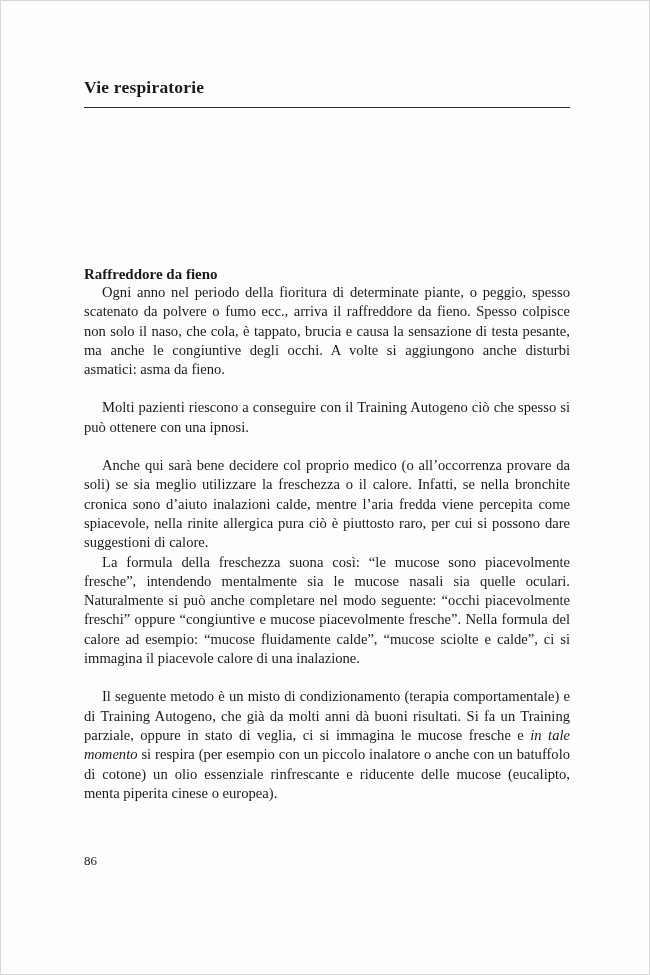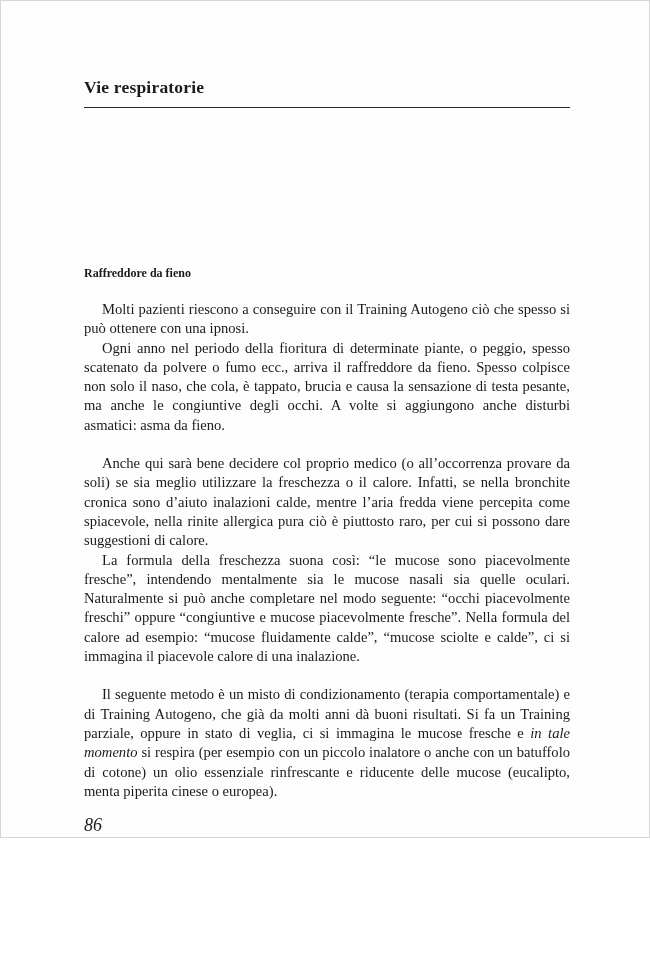--- a/index.html
+++ b/index.html
@@ -16,7 +16,7 @@
   .page {
     position: relative;
     width: 650px;
-    height: 838px;
+    height: 975px;
     box-sizing: border-box;
     background: #fefefe;
     border: 1px solid #d6d6d6;

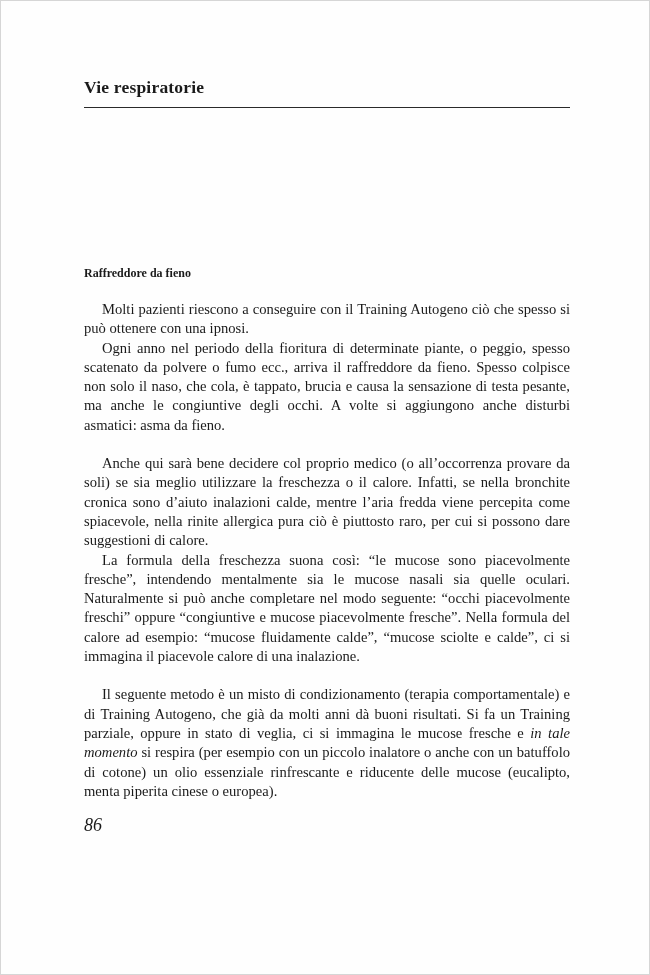--- a/index.html
+++ b/index.html
@@ -41,7 +41,7 @@
     width: 100%;
   }
   .section-heading {
-    font-size: 12px;
+    font-size: 15px;
     font-weight: bold;
     margin: 158px 0 0 0;
   }

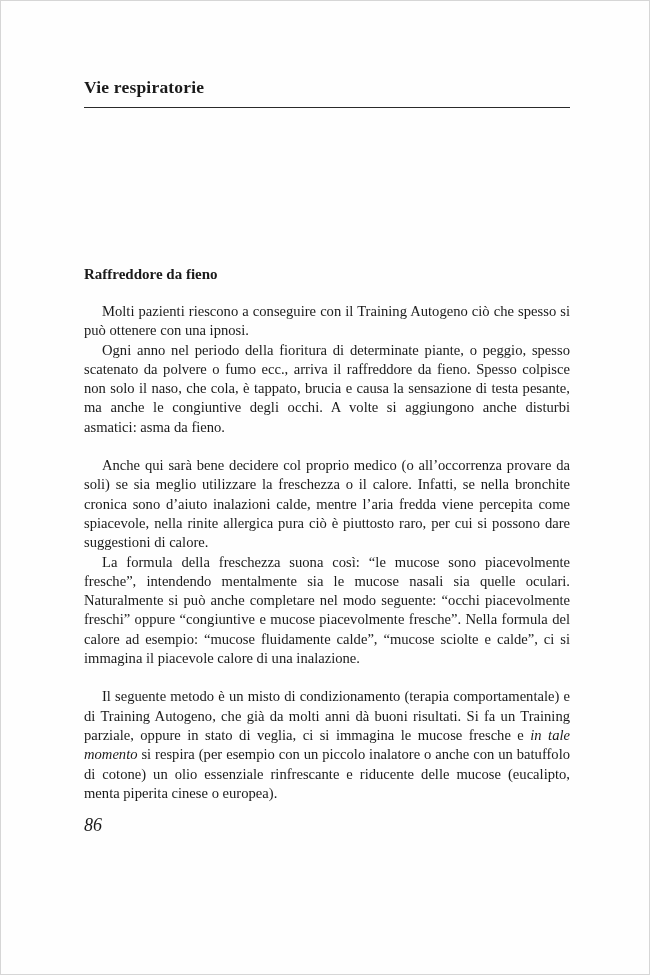--- a/index.html
+++ b/index.html
@@ -76,8 +76,8 @@
     <hr class="title-rule">
     <h2 class="section-heading">Raffreddore da fieno</h2>
     <div class="body-text">
+        <p class="para"><span>Ogni anno nel periodo della fioritura di determinate piante, o peggio, spesso scatenato da polvere o fumo ecc., arriva il raffreddore da fieno. Spesso colpisce non solo il naso, che cola, è tappato, brucia e causa la sensazione di testa pesante, ma anche le congiuntive degli occhi. A volte si aggiungono anche disturbi asmatici: asma da fieno.</span></p>
         <p class="para space-before"><span>Molti pazienti riescono a conseguire con il Training Autogeno ciò che spesso si può ottenere con una ipnosi.</span></p>
-        <p class="para"><span>Ogni anno nel periodo della fioritura di determinate piante, o peggio, spesso scatenato da polvere o fumo ecc., arriva il raffreddore da fieno. Spesso colpisce non solo il naso, che cola, è tappato, brucia e causa la sensazione di testa pesante, ma anche le congiuntive degli occhi. A volte si aggiungono anche disturbi asmatici: asma da fieno.</span></p>
         <p class="para space-before"><span>Anche qui sarà bene decidere col proprio medico (o all’occorrenza provare da soli) se sia meglio utilizzare la freschezza o il calore. Infatti, se nella bronchite cronica sono d’aiuto inalazioni calde, mentre l’aria fredda viene percepita come spiacevole, nella rinite allergica pura ciò è piuttosto raro, per cui si possono dare suggestioni di calore.</span></p>
         <p class="para"><span>La formula della freschezza suona così: “le mucose sono piacevolmente fresche”, intendendo mentalmente sia le mucose nasali sia quelle oculari. Naturalmente si può anche completare nel modo seguente: “occhi piacevolmente freschi” oppure “congiuntive e mucose piacevolmente fresche”. Nella formula del calore ad esempio: “mucose fluidamente calde”, “mucose sciolte e calde”, ci si immagina il piacevole calore di una inalazione.</span></p>
         <p class="para space-before"><span>Il seguente metodo è un misto di condizionamento (terapia comportamentale) e di Training Autogeno, che già da molti anni dà buoni risultati. Si fa un Training parziale, oppure in stato di veglia, ci si immagina le mucose fresche e </span><span class="italic">in tale momento</span><span> si respira (per esempio con un piccolo inalatore o anche con un batuffolo di cotone) un olio essenziale rinfrescante e riducente delle mucose (eucalipto, menta piperita cinese o europea).</span></p>

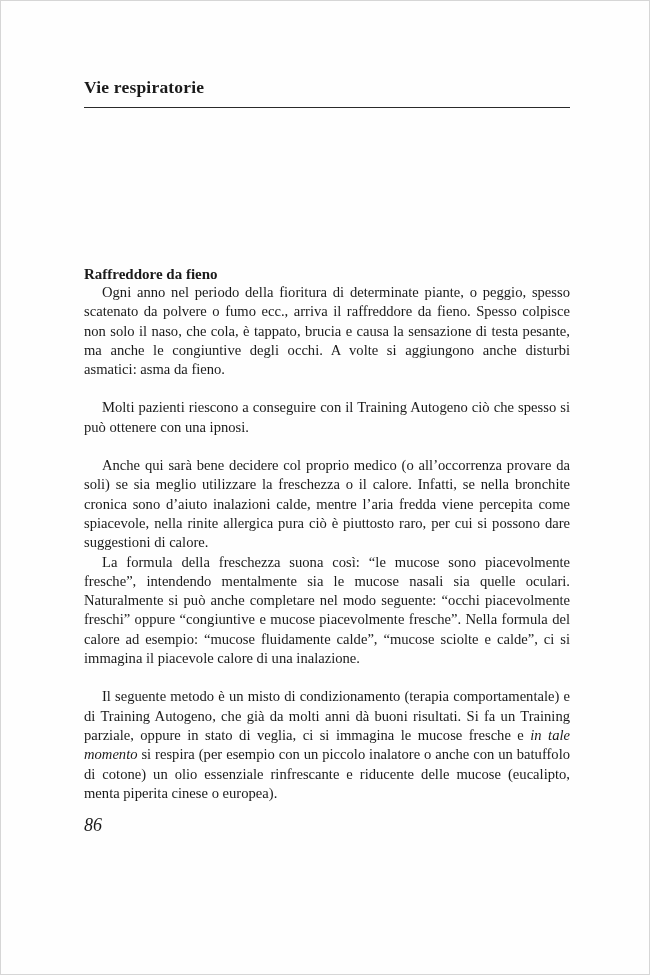--- a/index.html
+++ b/index.html
@@ -62,9 +62,8 @@
   .page-number {
     position: absolute;
     left: 83px;
-    top: 814px;
-    font-size: 18px;
-    font-style: italic;
+    top: 852px;
+    font-size: 13px;
   }
 </style>
 </head>

